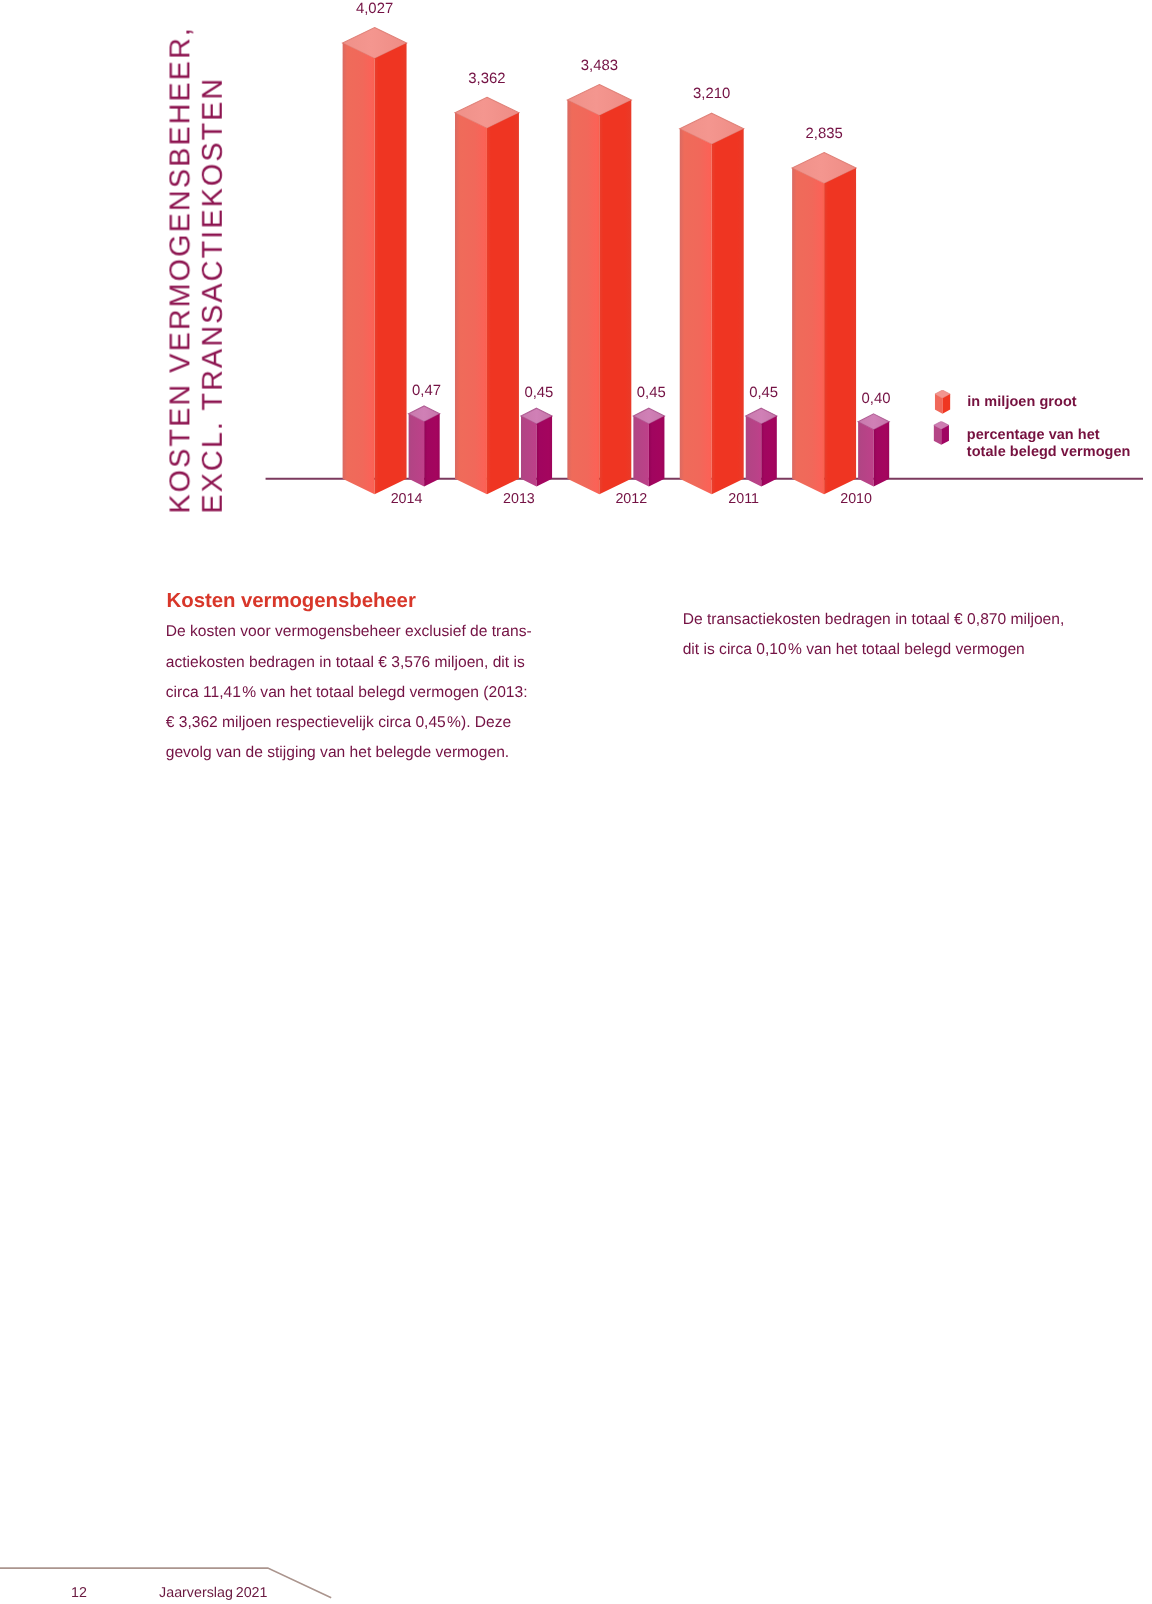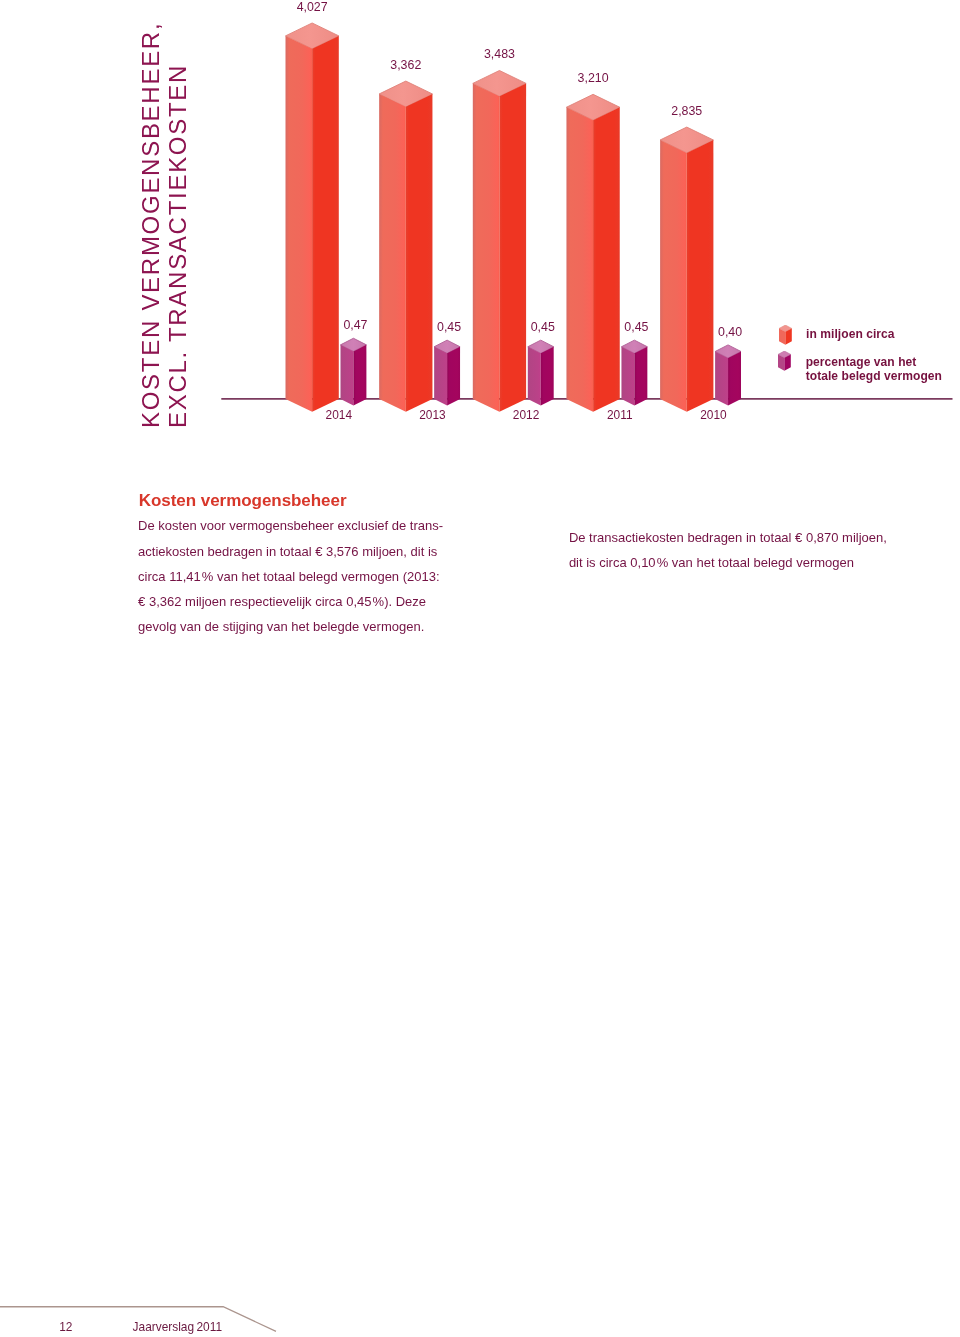--- a/index.html
+++ b/index.html
@@ -183,7 +183,7 @@
         <path d="M0 3.4 L6.4 6.8 L6.4 19.7 L0 16.3 Z" fill="#f0685a"></path>
         <path d="M6.4 6.8 L12.8 3.4 L12.8 16.3 L6.4 19.7 Z" fill="#ef3722"></path>
       </svg>
-      <span class="legend-text">in miljoen circa</span>
+      <span class="legend-text">in miljoen groot</span>
     </div>
     <div class="legend-row legend-row-1">
       <svg class="legend-cube" width="14" height="21" viewBox="0 0 14 21">

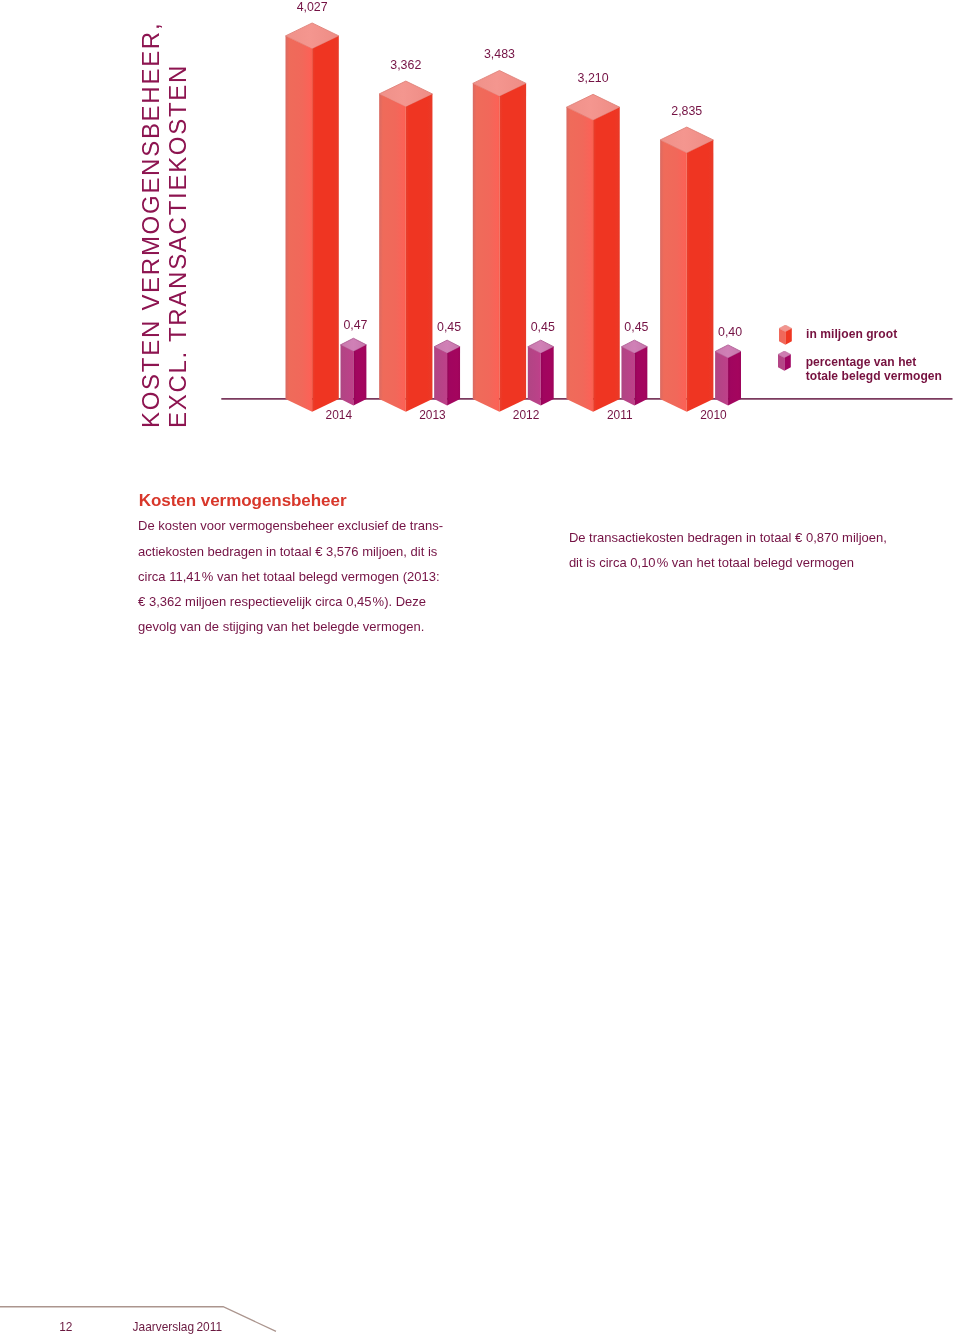--- a/index.html
+++ b/index.html
@@ -39,7 +39,7 @@
     line-height:25.15px;}
   .tline{display:block;white-space:pre;}
   .body-col-left{left:138.1px;top:513.4px;width:390px;}
-  .body-col-right{left:568.9px;top:525px;width:390px;}
+  .body-col-right{left:568.9px;top:503px;width:390px;}
 
   
   .footer-rule{position:absolute;left:0;top:1304.1px;}

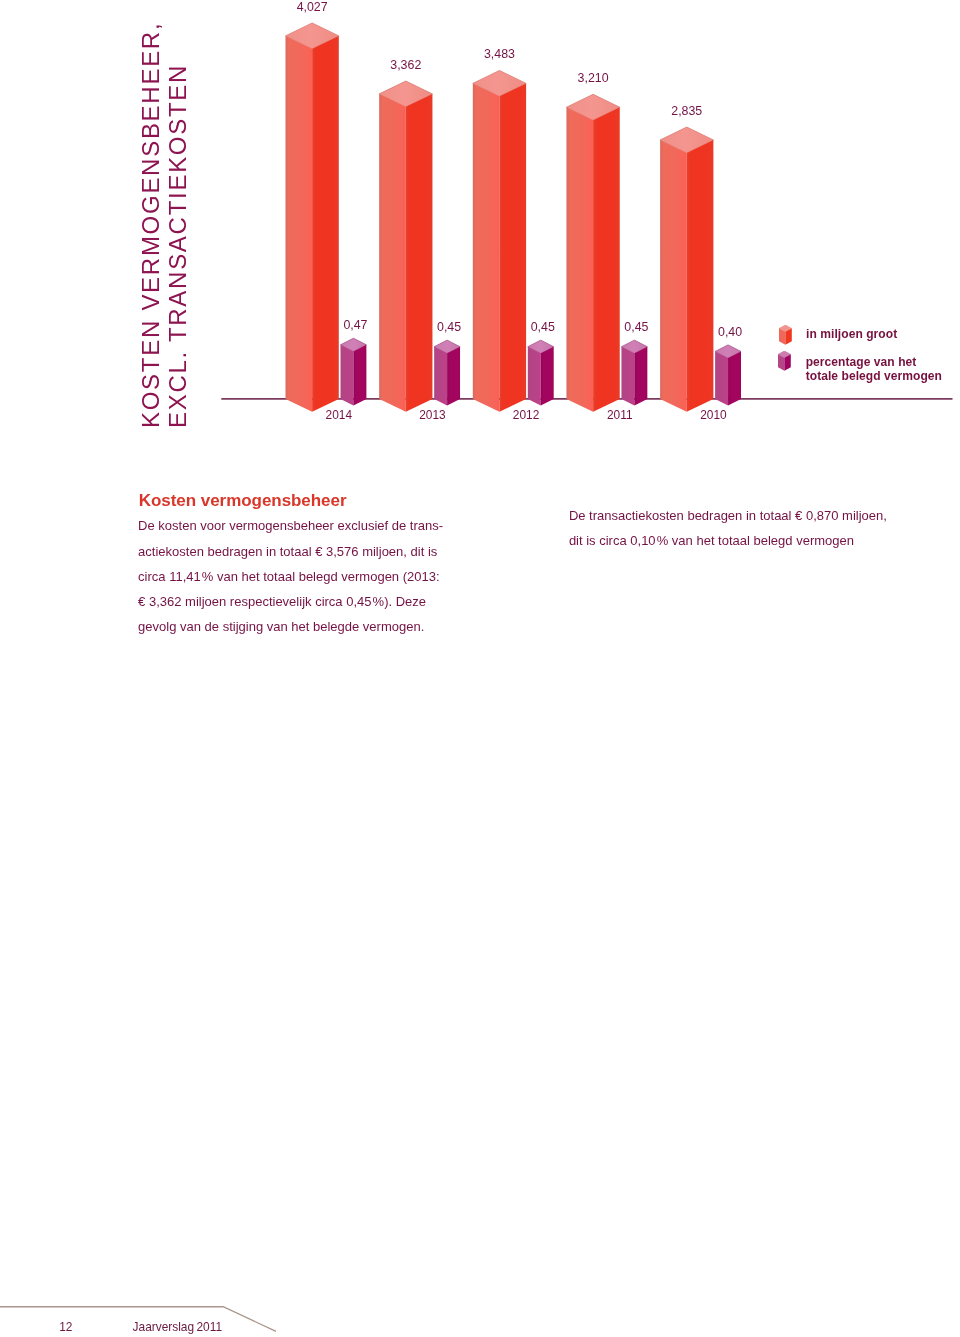--- a/index.html
+++ b/index.html
@@ -213,7 +213,7 @@
     <path d="M0 2.75 L223.2 2.75 L276 27.4" fill="none" stroke="#ab958e" stroke-width="1.3"></path>
   </svg>
   <div class="footer-page">12</div>
-  <div class="footer-title">Jaarverslag 2011</div>
+  <div class="footer-title">Jaarverslag 2021</div>
 </div>
 
 </body></html>

